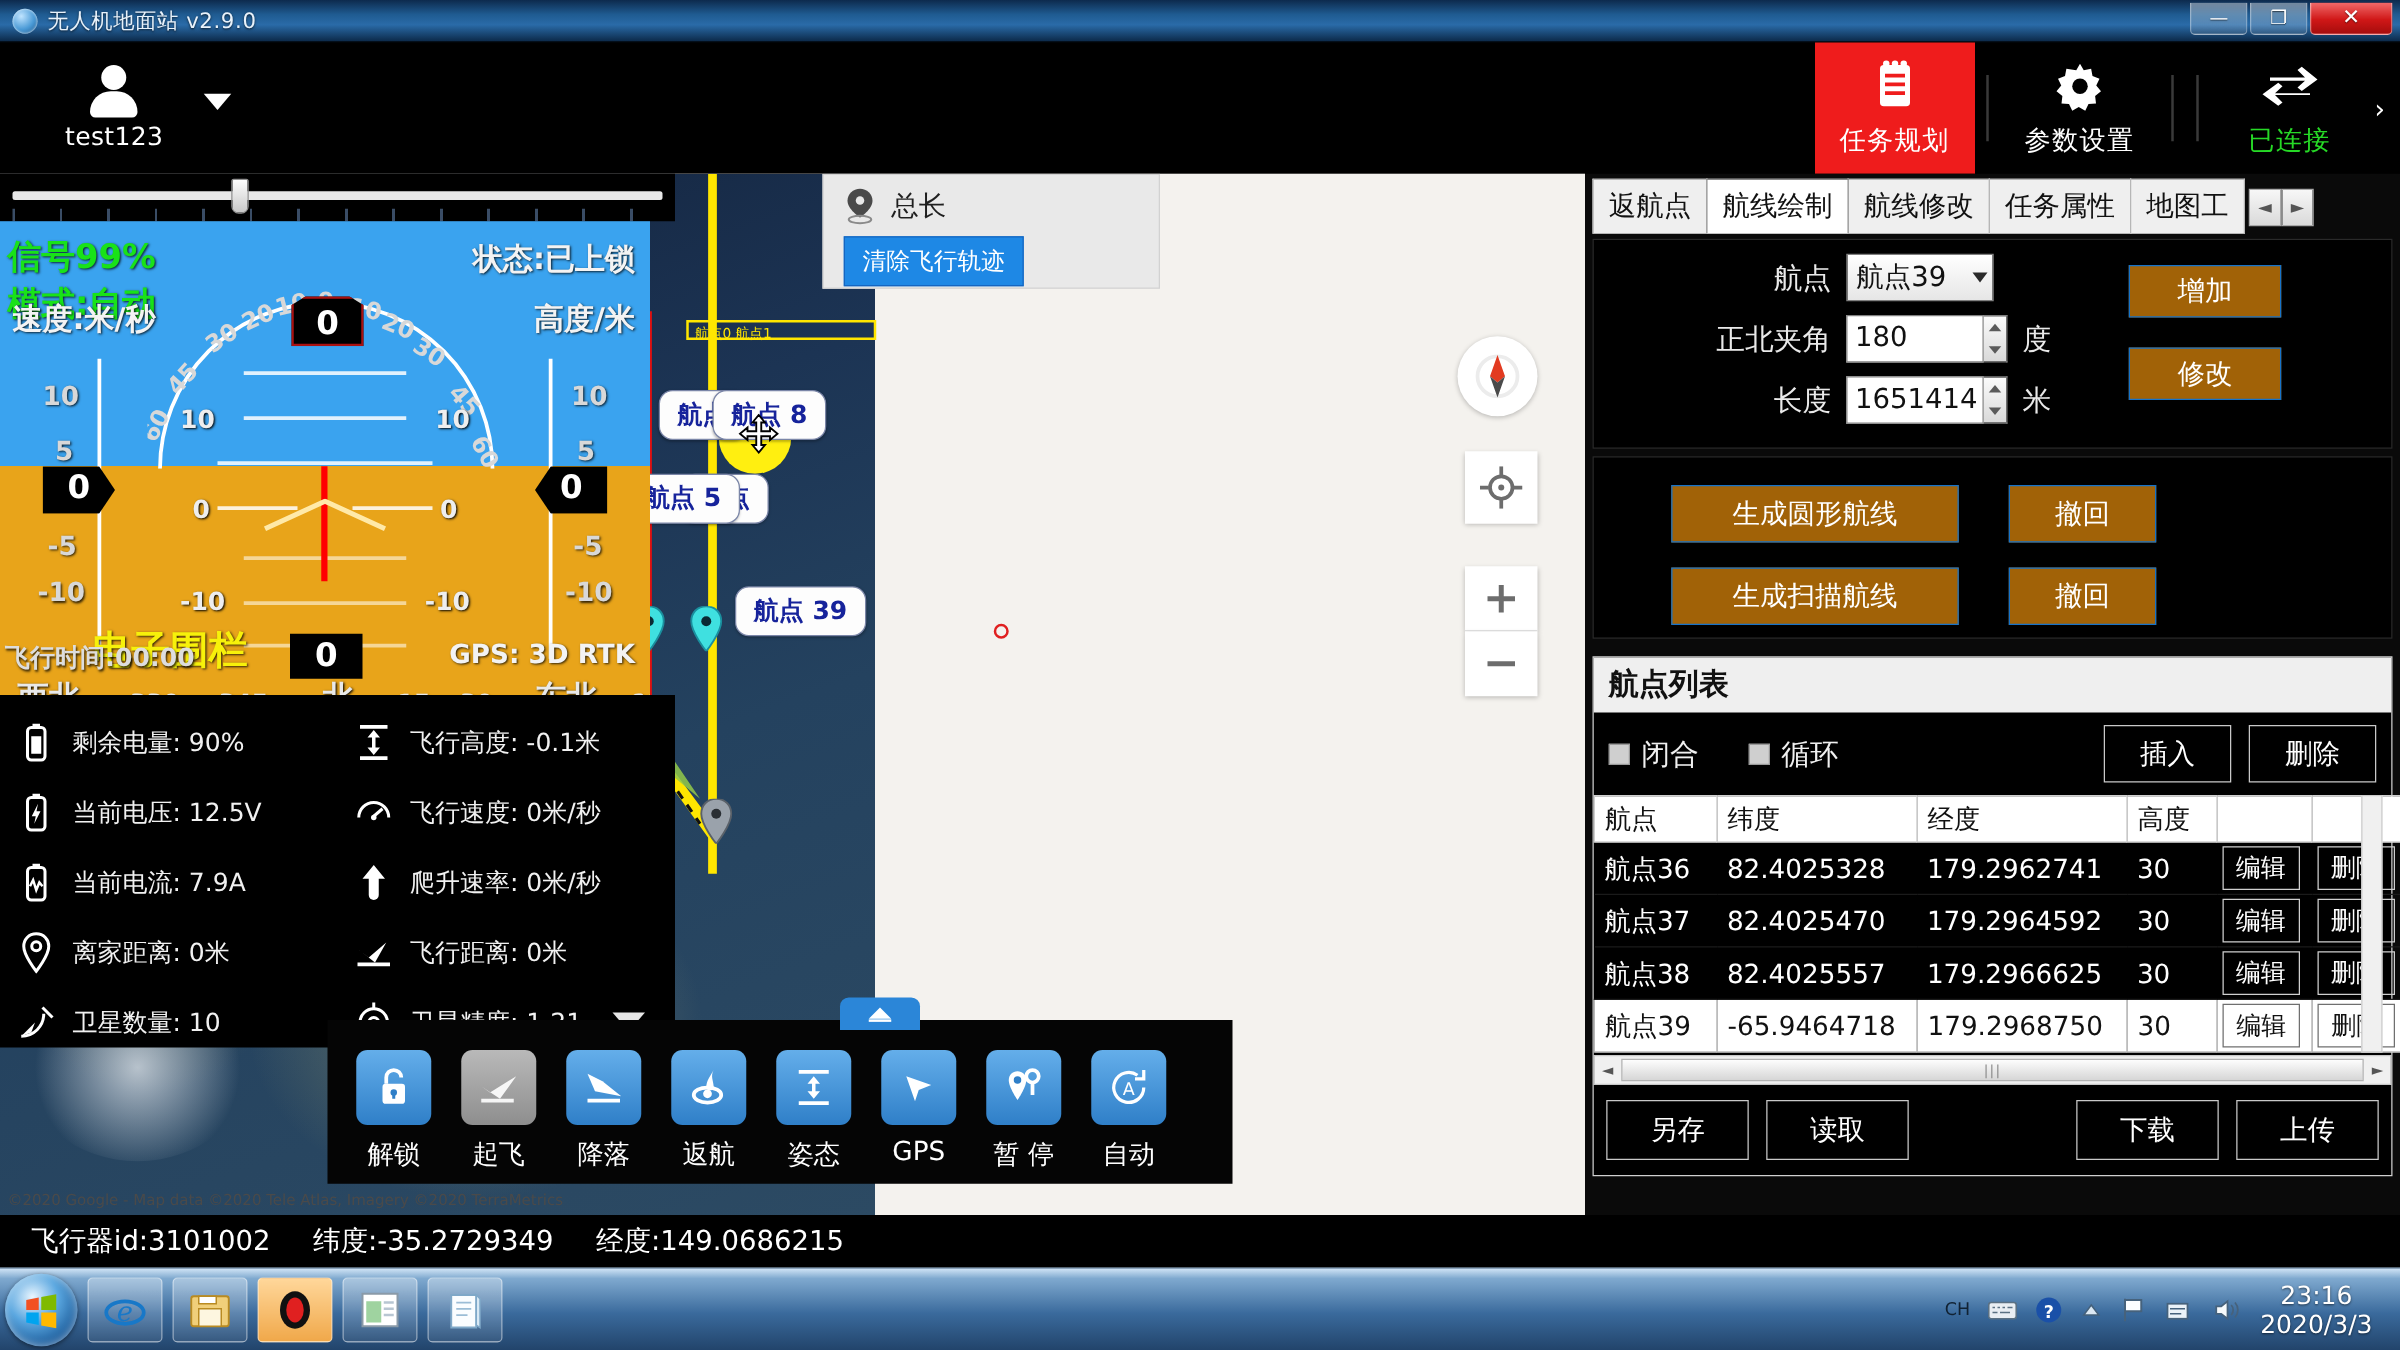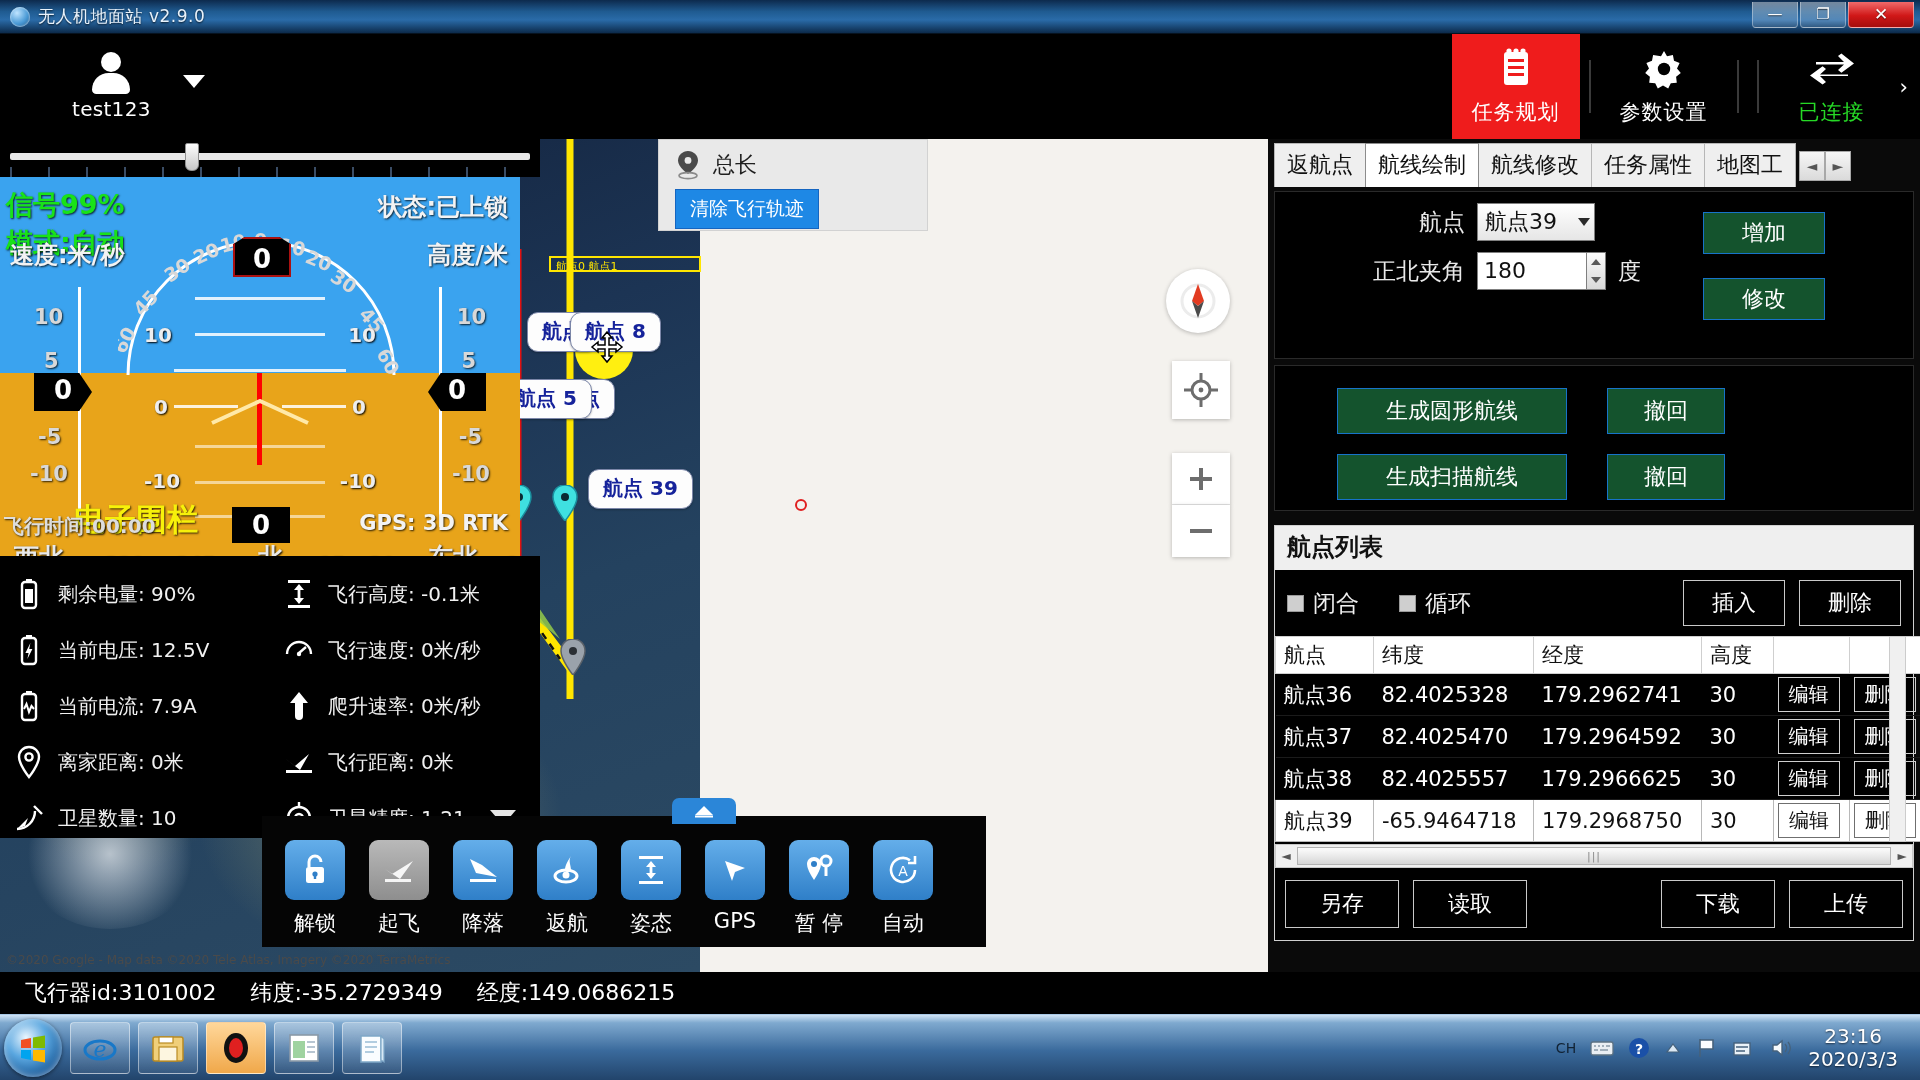--- a/index.html
+++ b/index.html
@@ -49,7 +49,7 @@
     position: absolute; left: 0; top: 34px; width: 1920px; height: 105px;
     background: #000; display: flex; align-items: center;
   }
-  #user-block { display: flex; align-items: center; padding-left: 72px; }
+  #user-block { display: flex; align-items: center; padding-left: 52px; }
   .avatar-wrap { display: flex; flex-direction: column; align-items: center; }
   .avatar-glyph { width: 44px; height: 42px; position: relative; }
   .avatar-glyph .head {

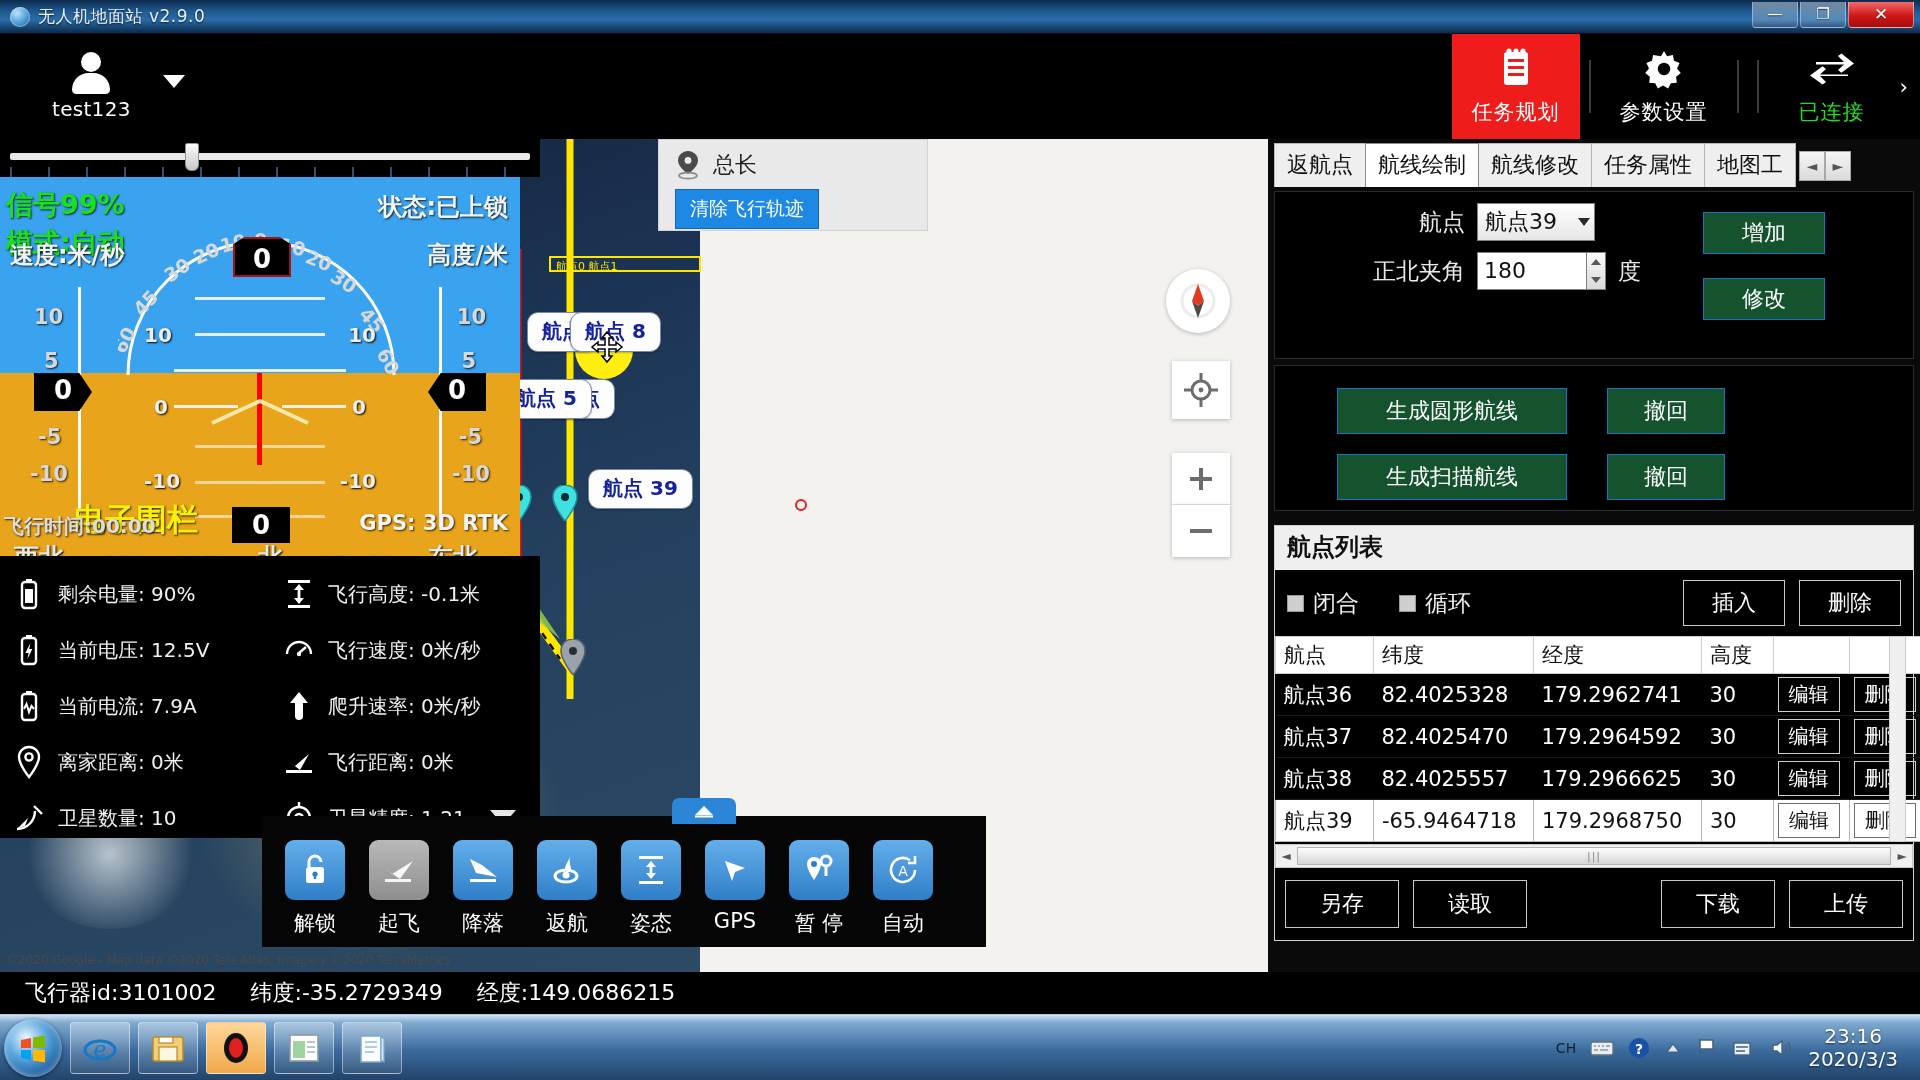--- a/index.html
+++ b/index.html
@@ -274,7 +274,7 @@
     border-top: 8px solid #2a2a2a; }
 
   .blue-btn {
-    background: #14532d; color: #fff; font-size: 22px;
+    background: #a16207; color: #fff; font-size: 22px;
     display: flex; align-items: center; justify-content: center;
     border: 1px solid #1773c9;
   }

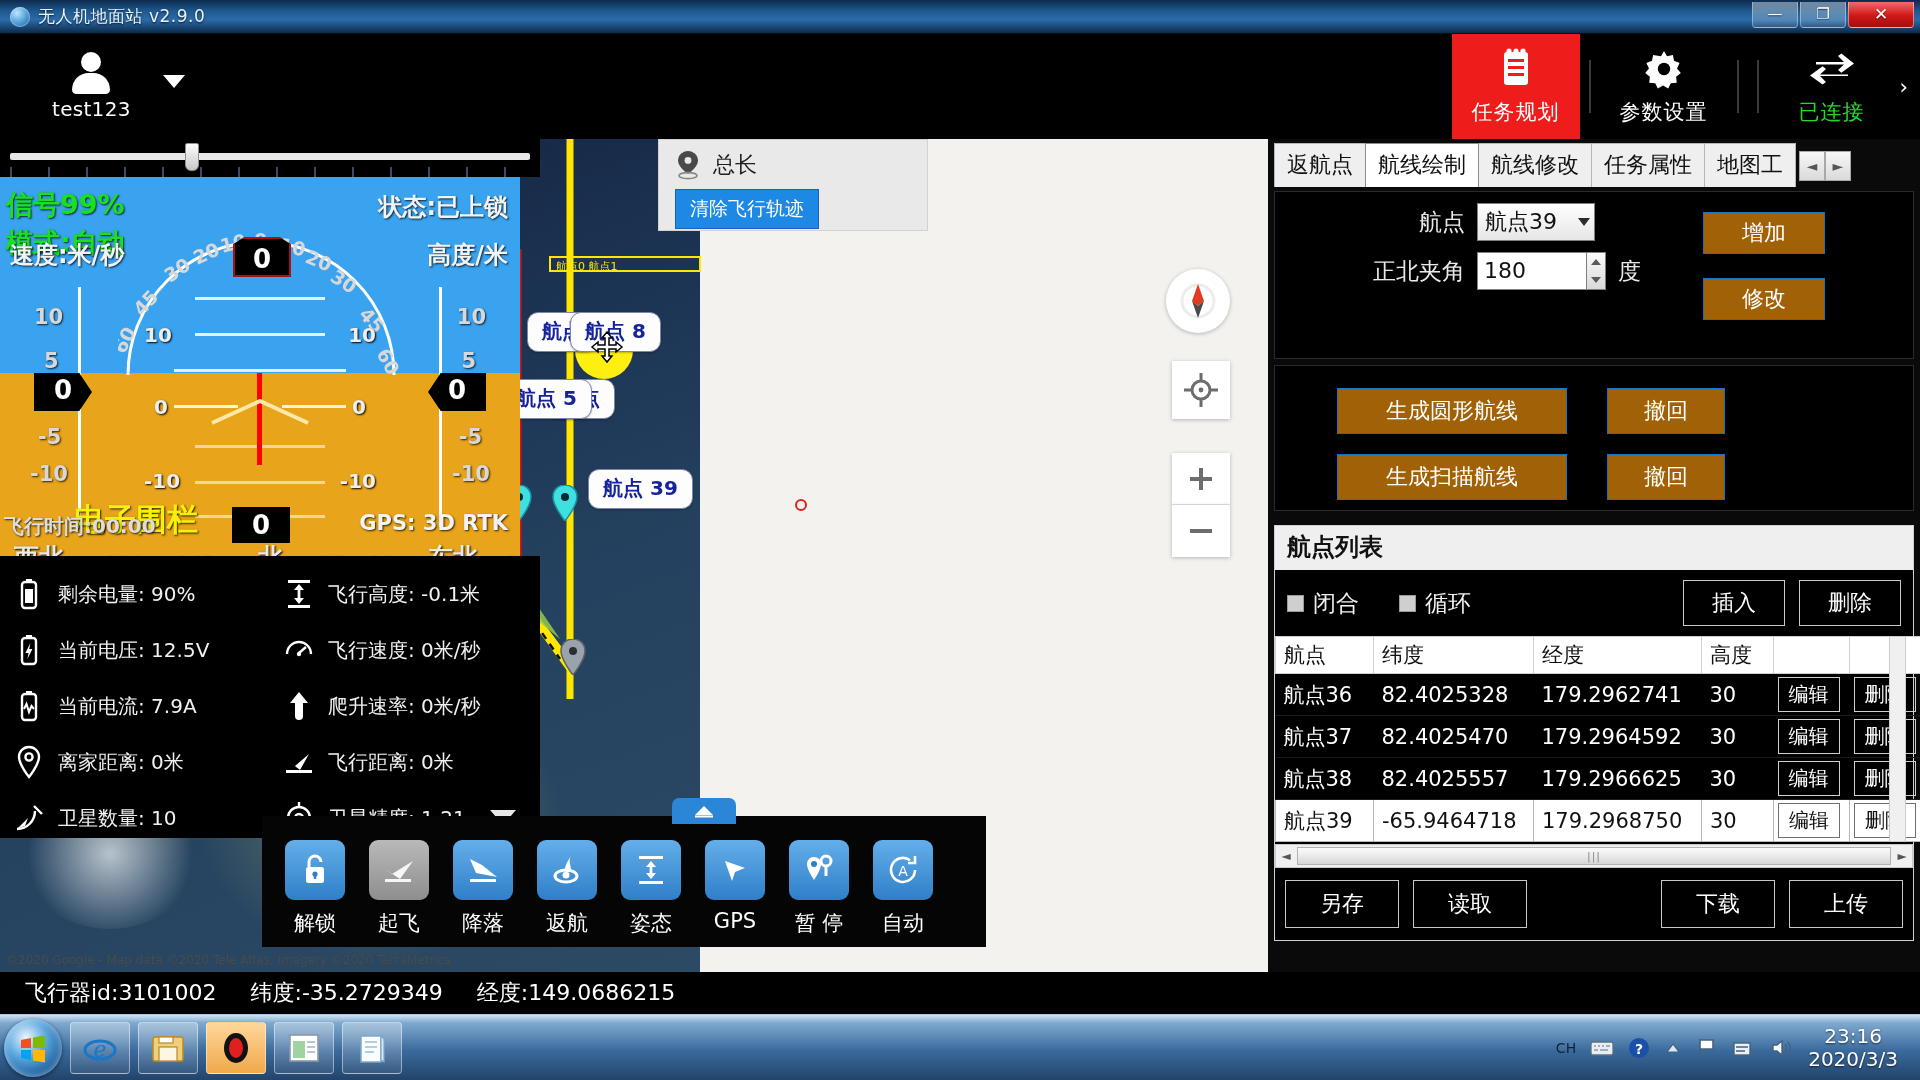--- a/index.html
+++ b/index.html
@@ -874,6 +874,15 @@
       <span class="fld-unit">度</span>
     </div>
 
+    <div class="fld-row">
+      <span class="fld-lb">长度</span>
+      <div class="fld-in">1651414</div>
+      <div class="spin">
+          <i class="up"></i>
+          <i class="dn"></i>
+        </div>
+      <span class="fld-unit">米</span>
+    </div>
 
     <div class="blue-btn" id="btn-add">增加</div>
     <div class="blue-btn" id="btn-mod">修改</div>

